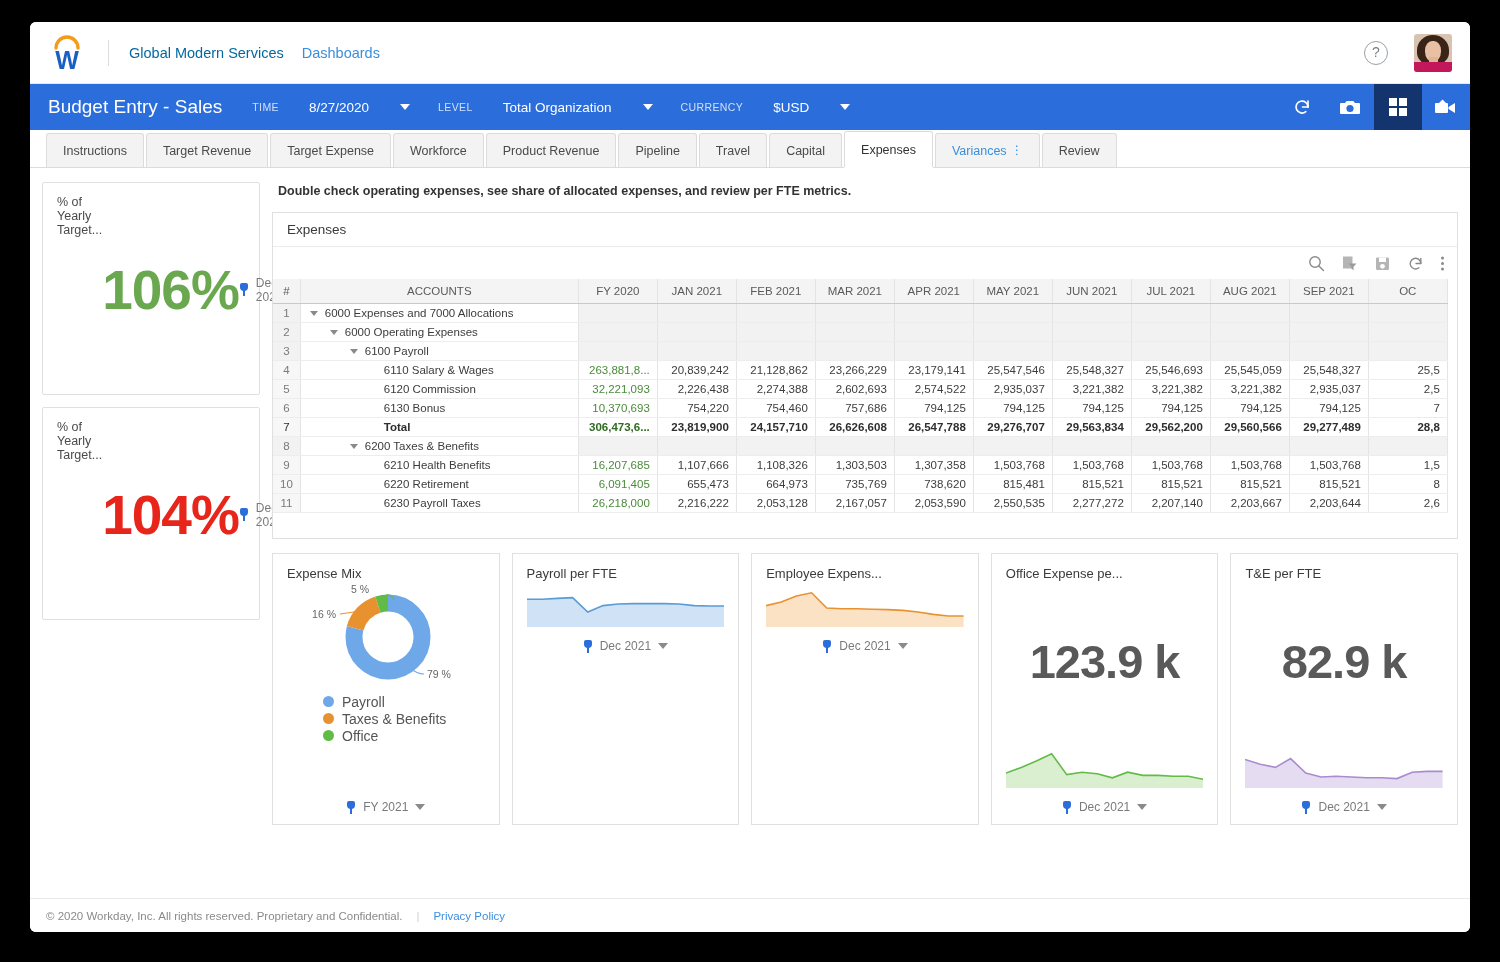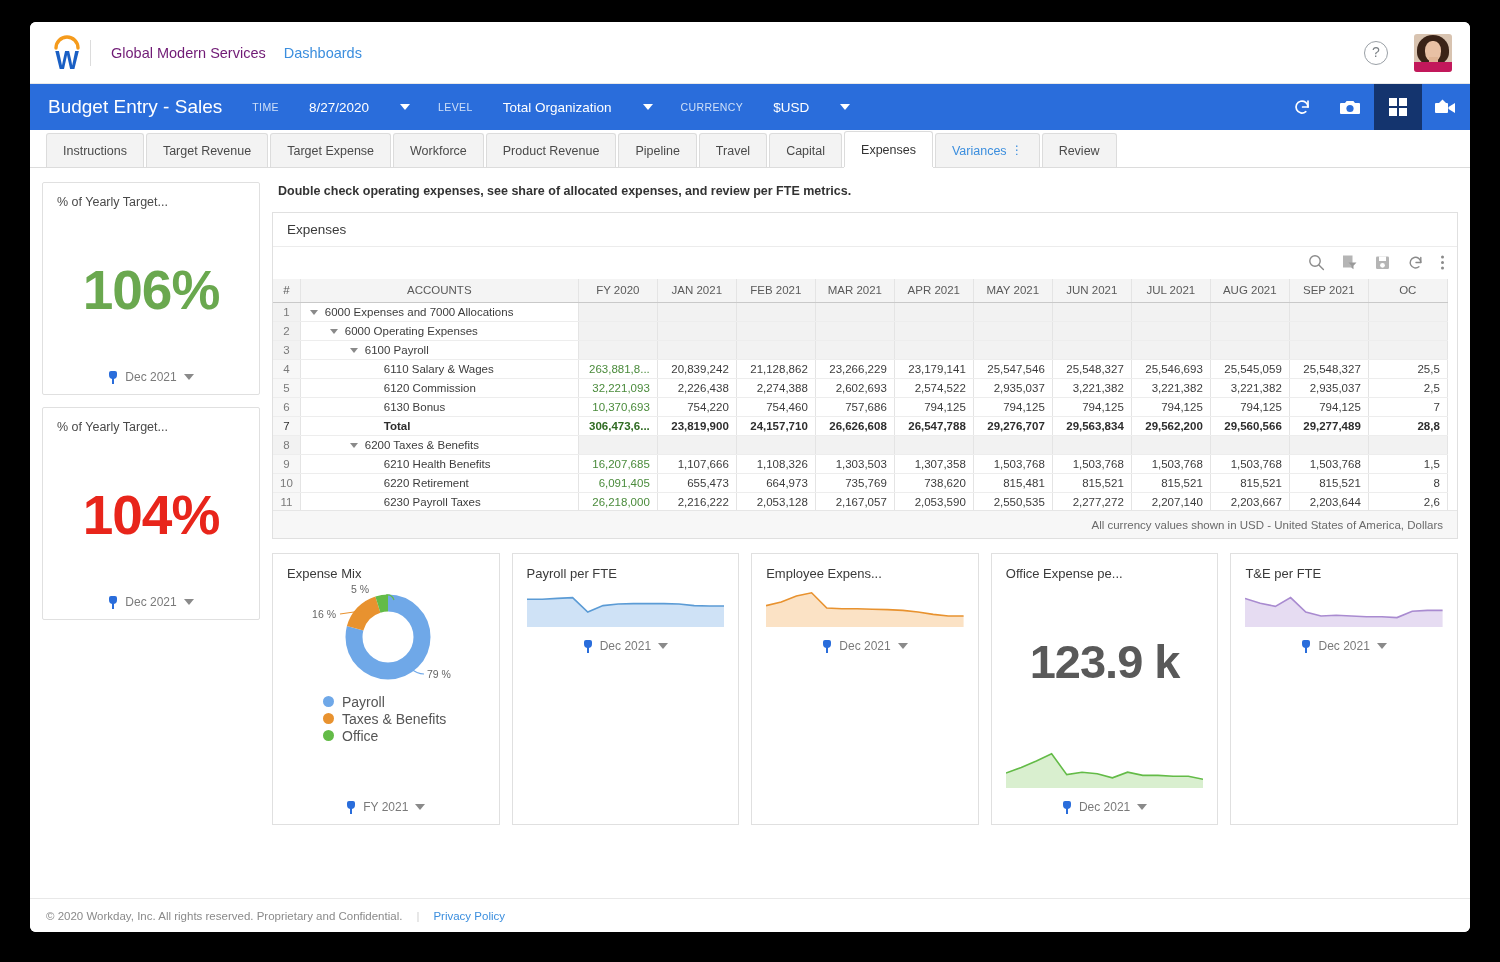--- a/index.html
+++ b/index.html
@@ -30,8 +30,8 @@
   }
   .wd-logo { width: 42px; height: 42px; position: relative; flex: 0 0 42px; }
   .brandtext {
-    font-size: 14.5px; color: #701a75;
-    padding-left: 20px; margin-left: 2px;
+    font-size: 14.5px; color: #0369a1;
+    padding-left: 20px; margin-left: 20px;
     border-left: 1px solid #dcdcdc;
     line-height: 26px;
   }

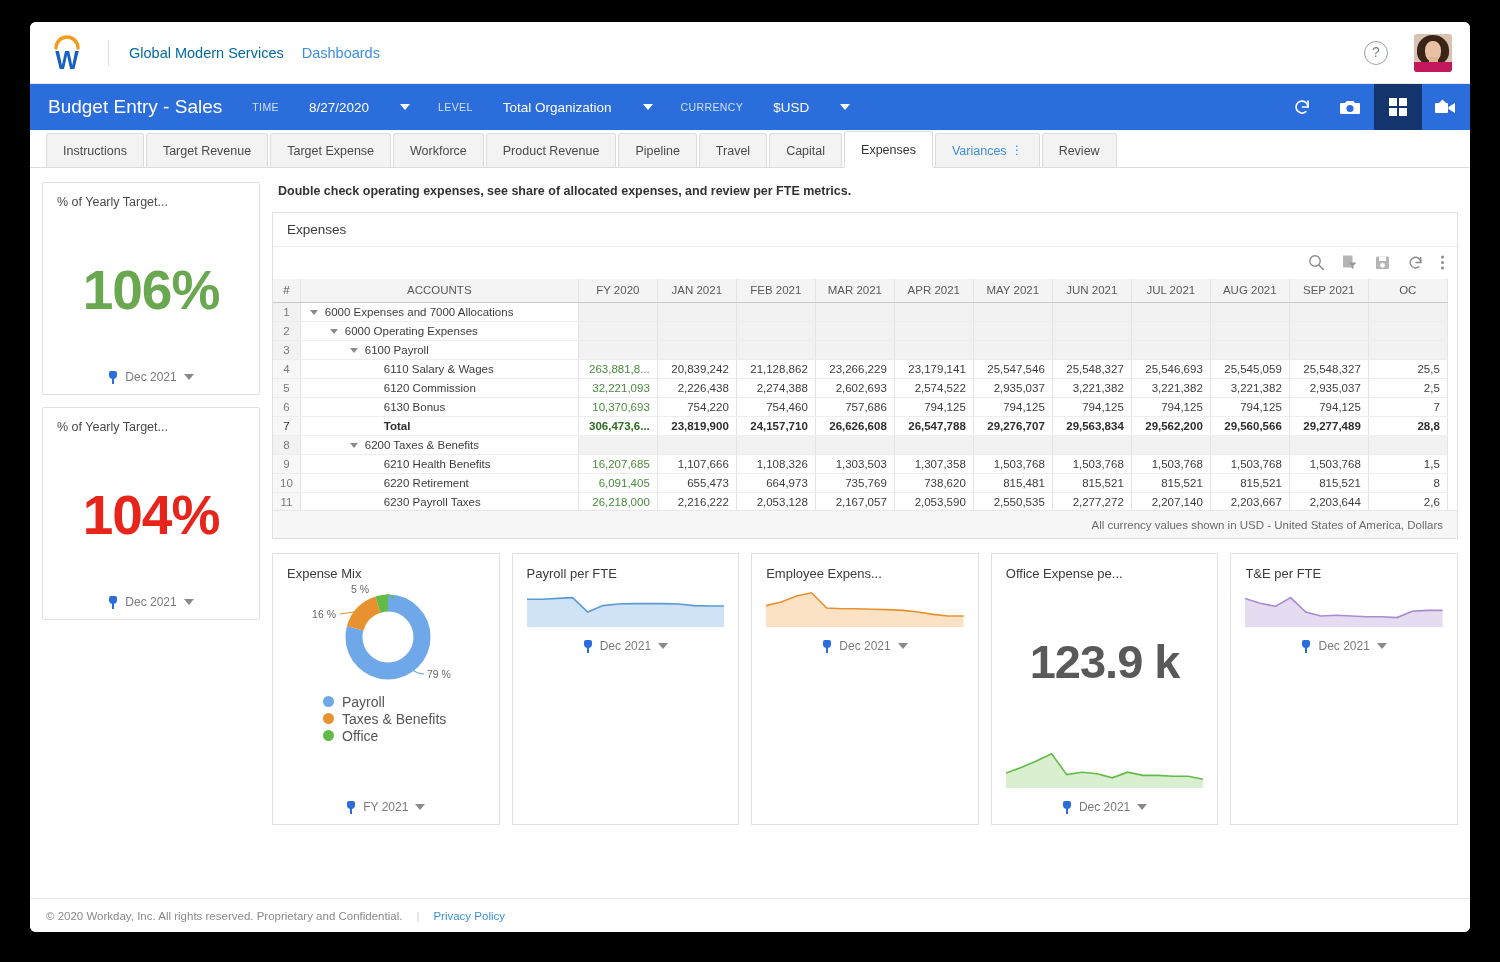--- a/index.html
+++ b/index.html
@@ -108,7 +108,7 @@
   .right-col { flex: 1 1 auto; display: flex; flex-direction: column; min-width: 0; }
 
   .card { background: #fff; border: 1px solid #e0e0e0; border-radius: 2px; }
-  .kpi-big { height: 213px; display: flex; flex-direction: column; padding: 12px 14px 10px 14px; }
+  .kpi-big { height: 213px; display: flex; padding: 12px 14px 10px 14px; }
   .kpi-title { font-size: 12.5px; color: #4a4a4a; }
   .kpi-value-wrap { flex: 1 1 auto; display: flex; align-items: center; justify-content: center; }
   .kpi-value { font-size: 55px; font-weight: bold; letter-spacing: -1px; }

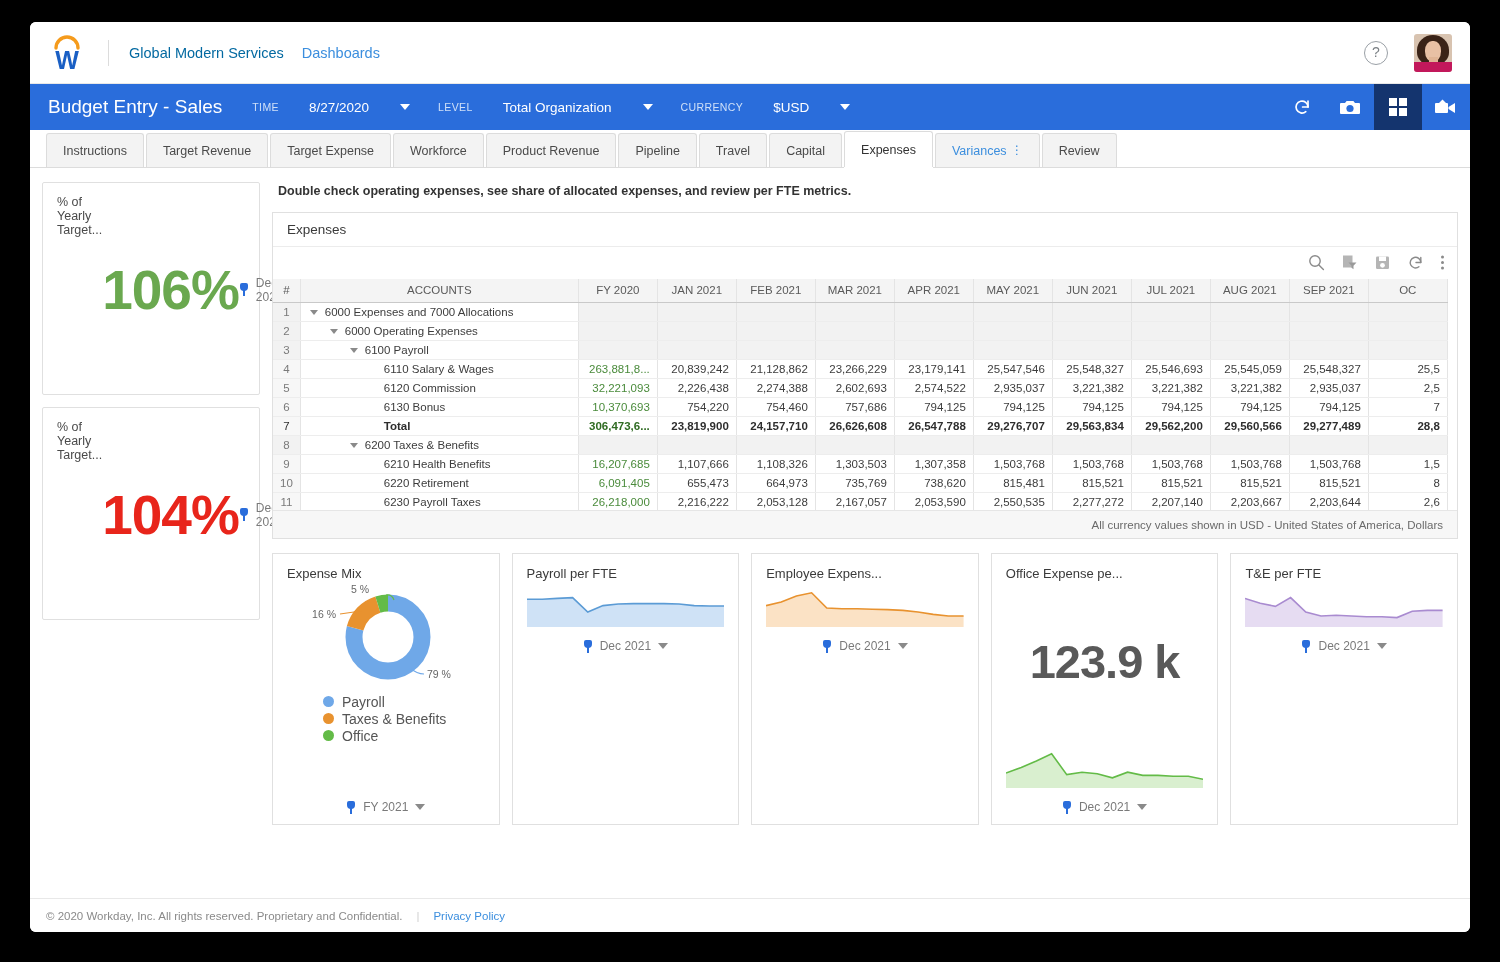--- a/index.html
+++ b/index.html
@@ -562,7 +562,6 @@
           </table>
         </div>
 
-        <div class="grid-foot">All currency values shown in USD - United States of America, Dollars</div>
       </div>
 
       <div class="bottom-row">

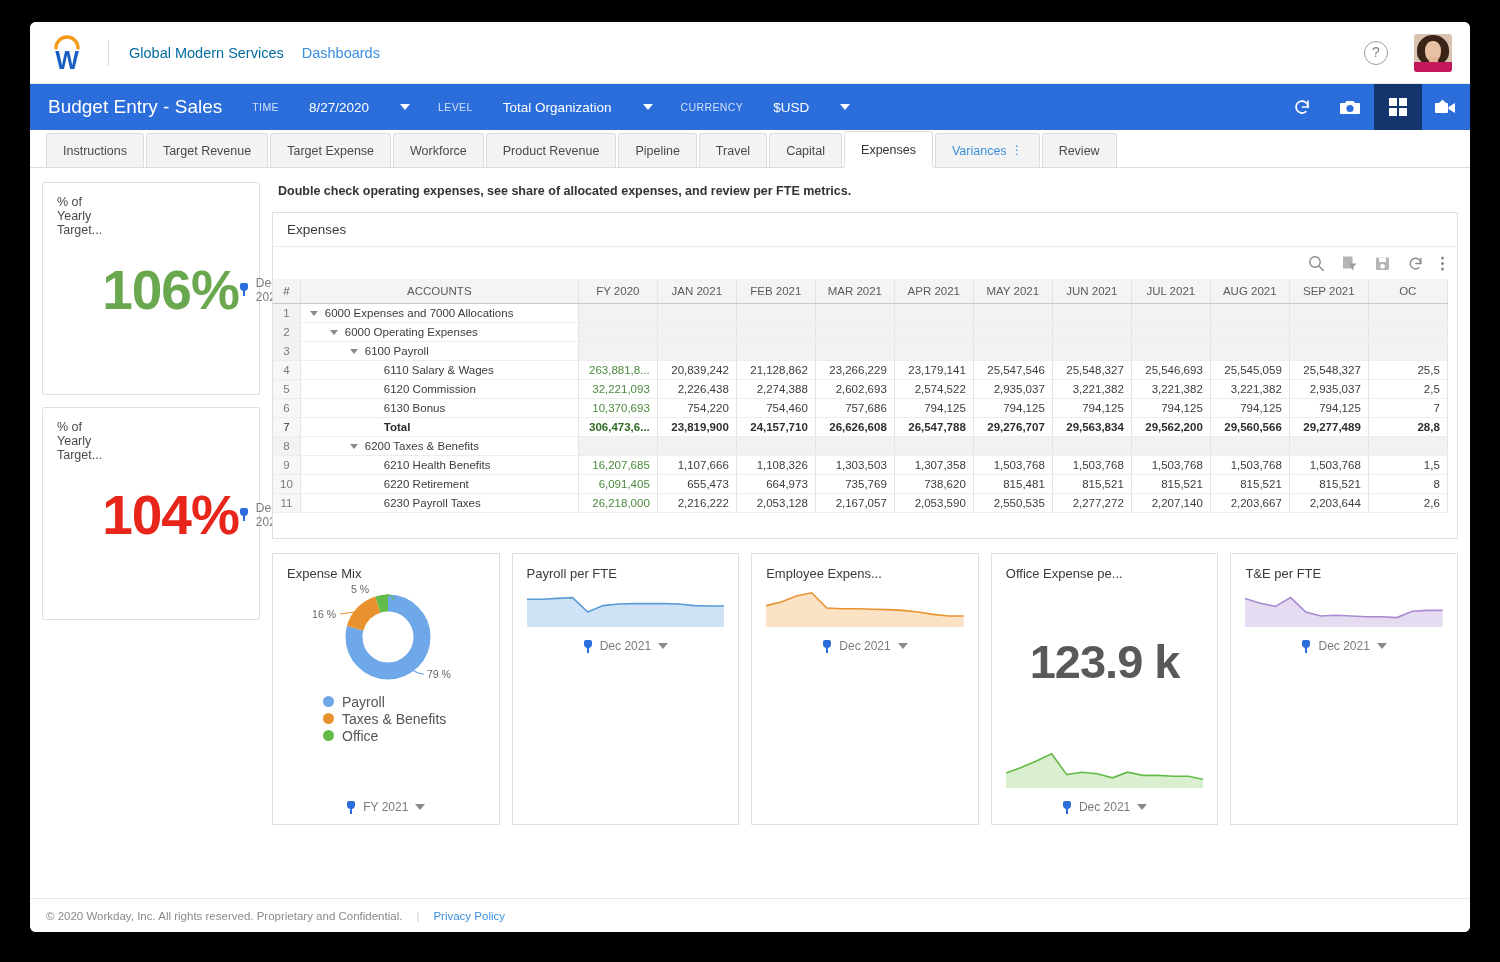--- a/index.html
+++ b/index.html
@@ -650,6 +650,9 @@
 
         <div class="bcard">
           <div class="bcard-title">T&amp;E per FTE</div>
+          <div class="bcard-mid">
+            <span class="big-num">82.9 k</span>
+          </div>
           <div class="spark" id="spark3"><svg width="100%" height="46" viewBox="0 0 240 46" preserveAspectRatio="none">
                 <path d="M0.0,17.4 L18.5,22.2 L36.9,25.4 L55.4,16.6 L73.8,31.0 L92.3,35.0 L110.8,34.2 L129.2,35.0 L147.7,35.8 L166.2,35.8 L184.6,36.6 L203.1,30.2 L221.5,29.4 L240.0,29.4 L240,46 L0,46 Z" fill="#e6dcf2"></path>
                 <polyline points="0.0,17.4 18.5,22.2 36.9,25.4 55.4,16.6 73.8,31.0 92.3,35.0 110.8,34.2 129.2,35.0 147.7,35.8 166.2,35.8 184.6,36.6 203.1,30.2 221.5,29.4 240.0,29.4" fill="none" stroke="#a98bd0" stroke-width="1.6" vector-effect="non-scaling-stroke"></polyline>

